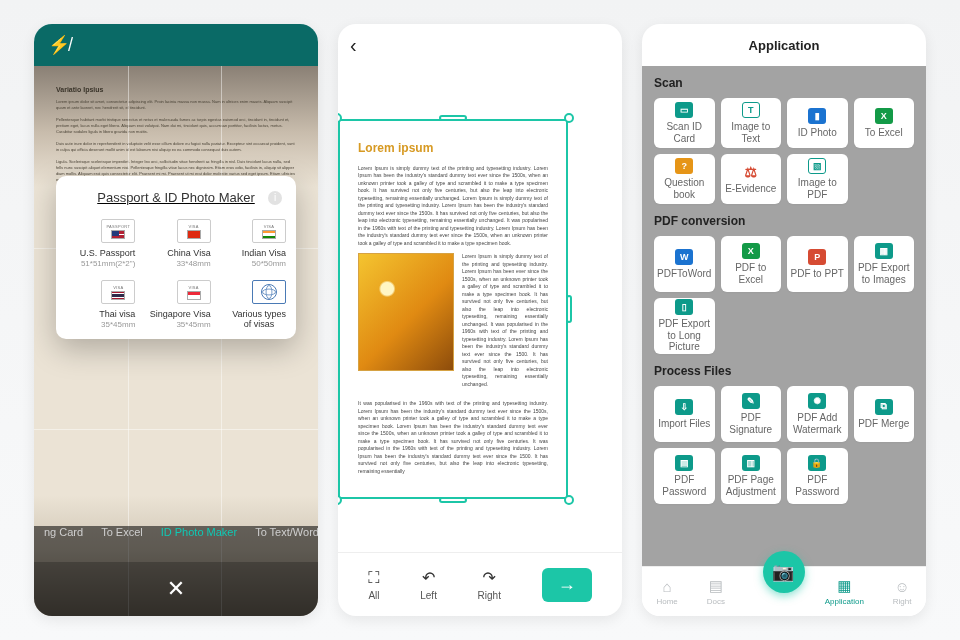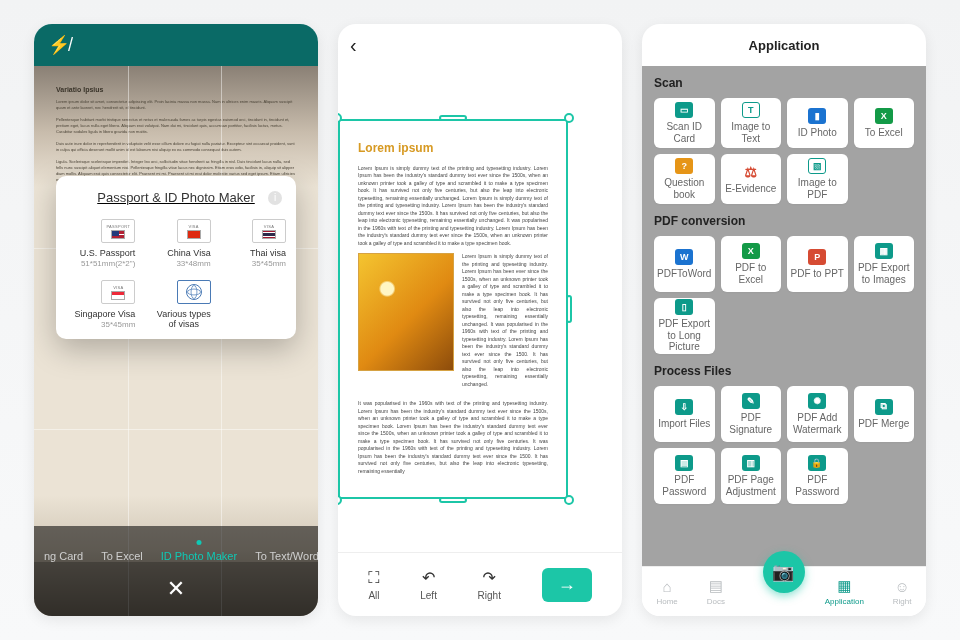--- a/index.html
+++ b/index.html
@@ -162,6 +162,14 @@
         <div class="p1-item">
           <div class="p1-card">
               <span class="lbl">VISA</span>
+              <span class="p1-flag in"></span>
+            </div>
+          <div class="p1-itemName">Indian Visa</div>
+          <div class="p1-itemDim">50*50mm</div>
+        </div>
+        <div class="p1-item">
+          <div class="p1-card">
+              <span class="lbl">VISA</span>
               <span class="p1-flag th"></span>
             </div>
           <div class="p1-itemName">Thai visa</div>

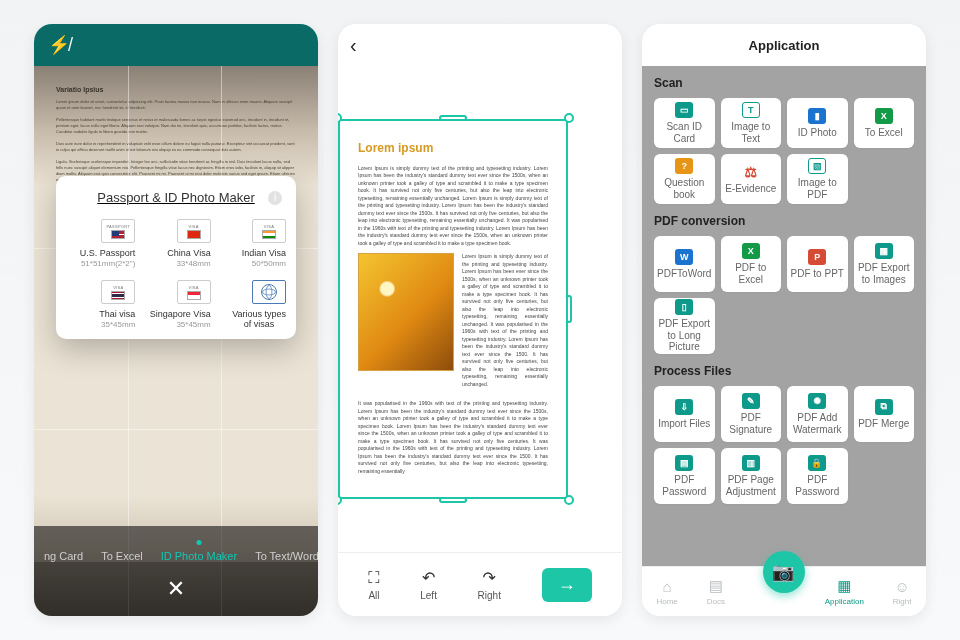--- a/index.html
+++ b/index.html
@@ -31,7 +31,7 @@
   .p1-gv { position:absolute; top:0; bottom:0; width:1px; background:rgba(255,255,255,0.45); }
   .p1-tabbar {
     position:absolute; left:0; right:0; bottom:54px; height:36px;
-    background:rgba(0,0,0,0.55); display:flex; align-items:flex-end; gap:18px;
+    background:rgba(0,0,0,0.55); display:flex; align-items:flex-start; gap:18px;
     color:#cfcfcf; font-size:11px; padding:0 10px; overflow:hidden;
   }
   .p1-tab { white-space:nowrap; }

